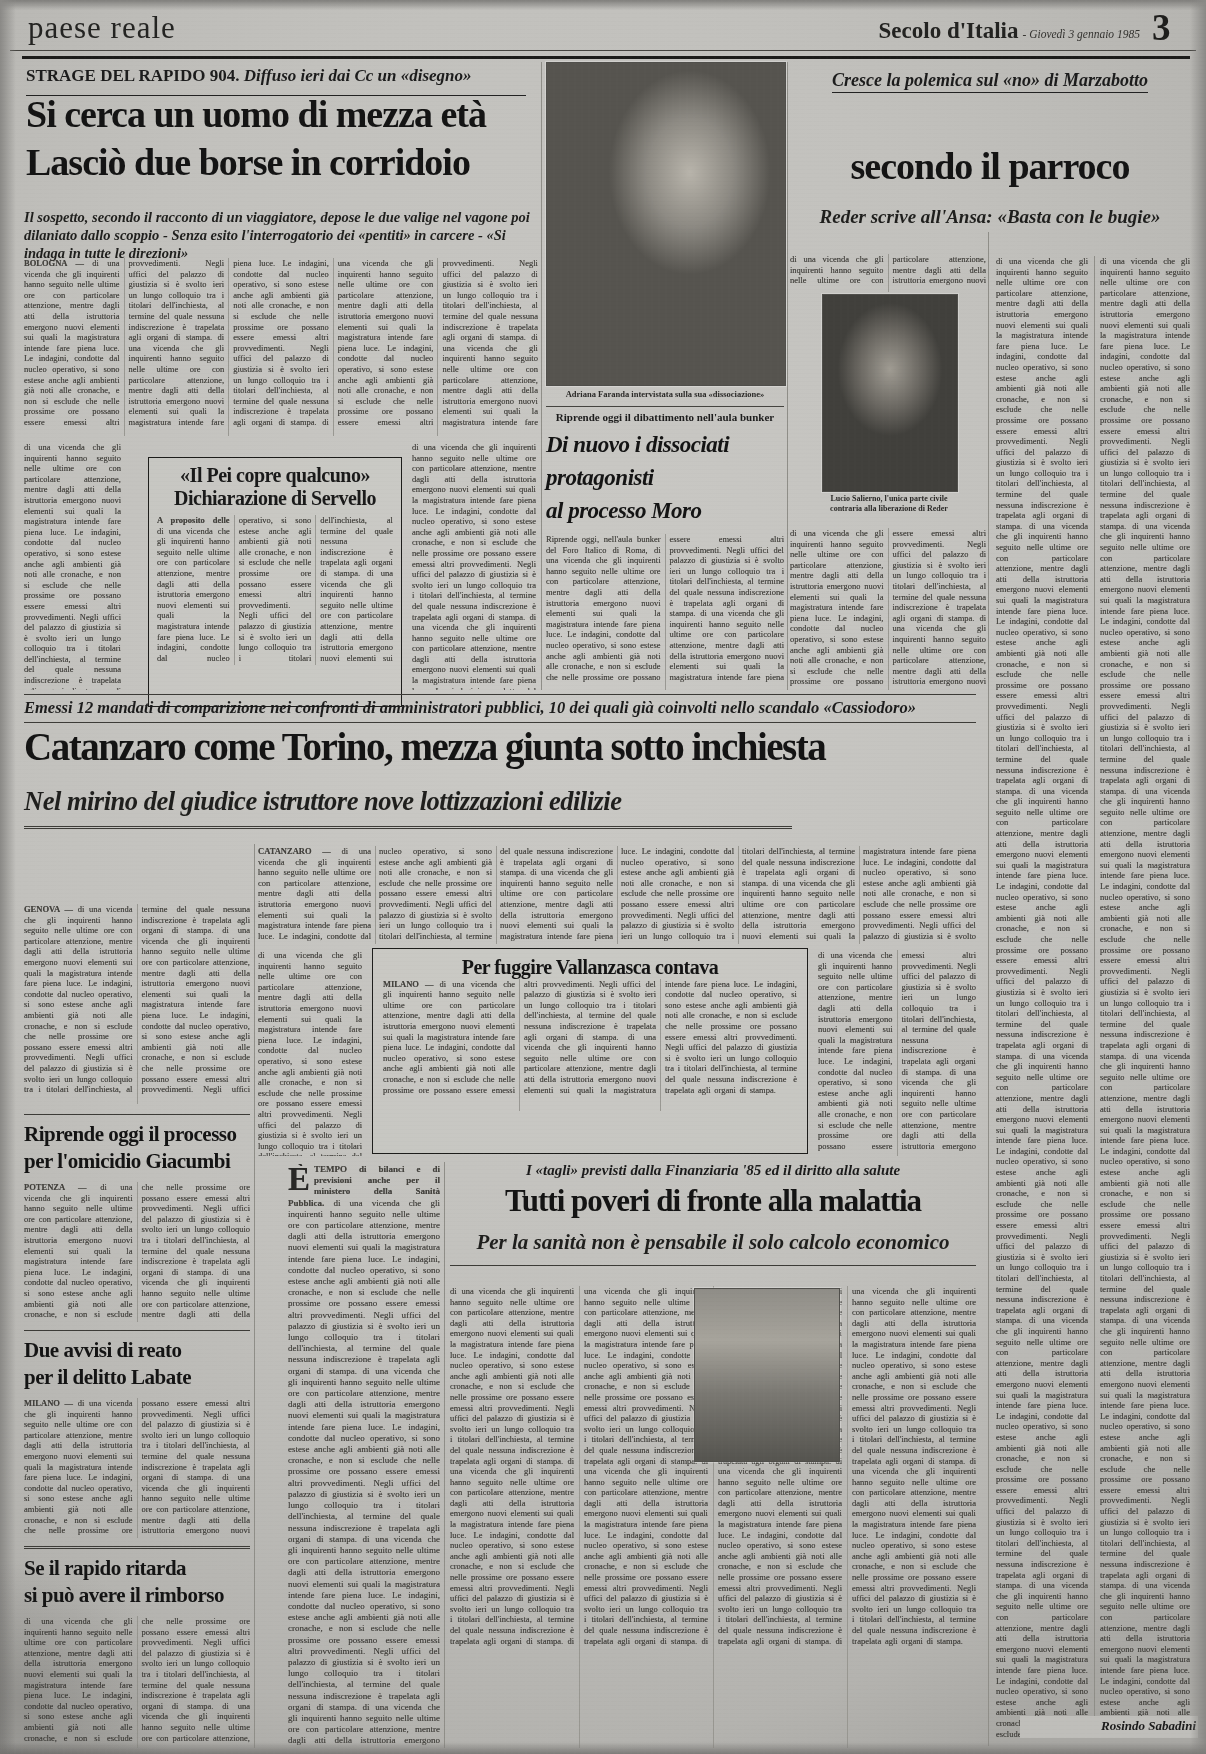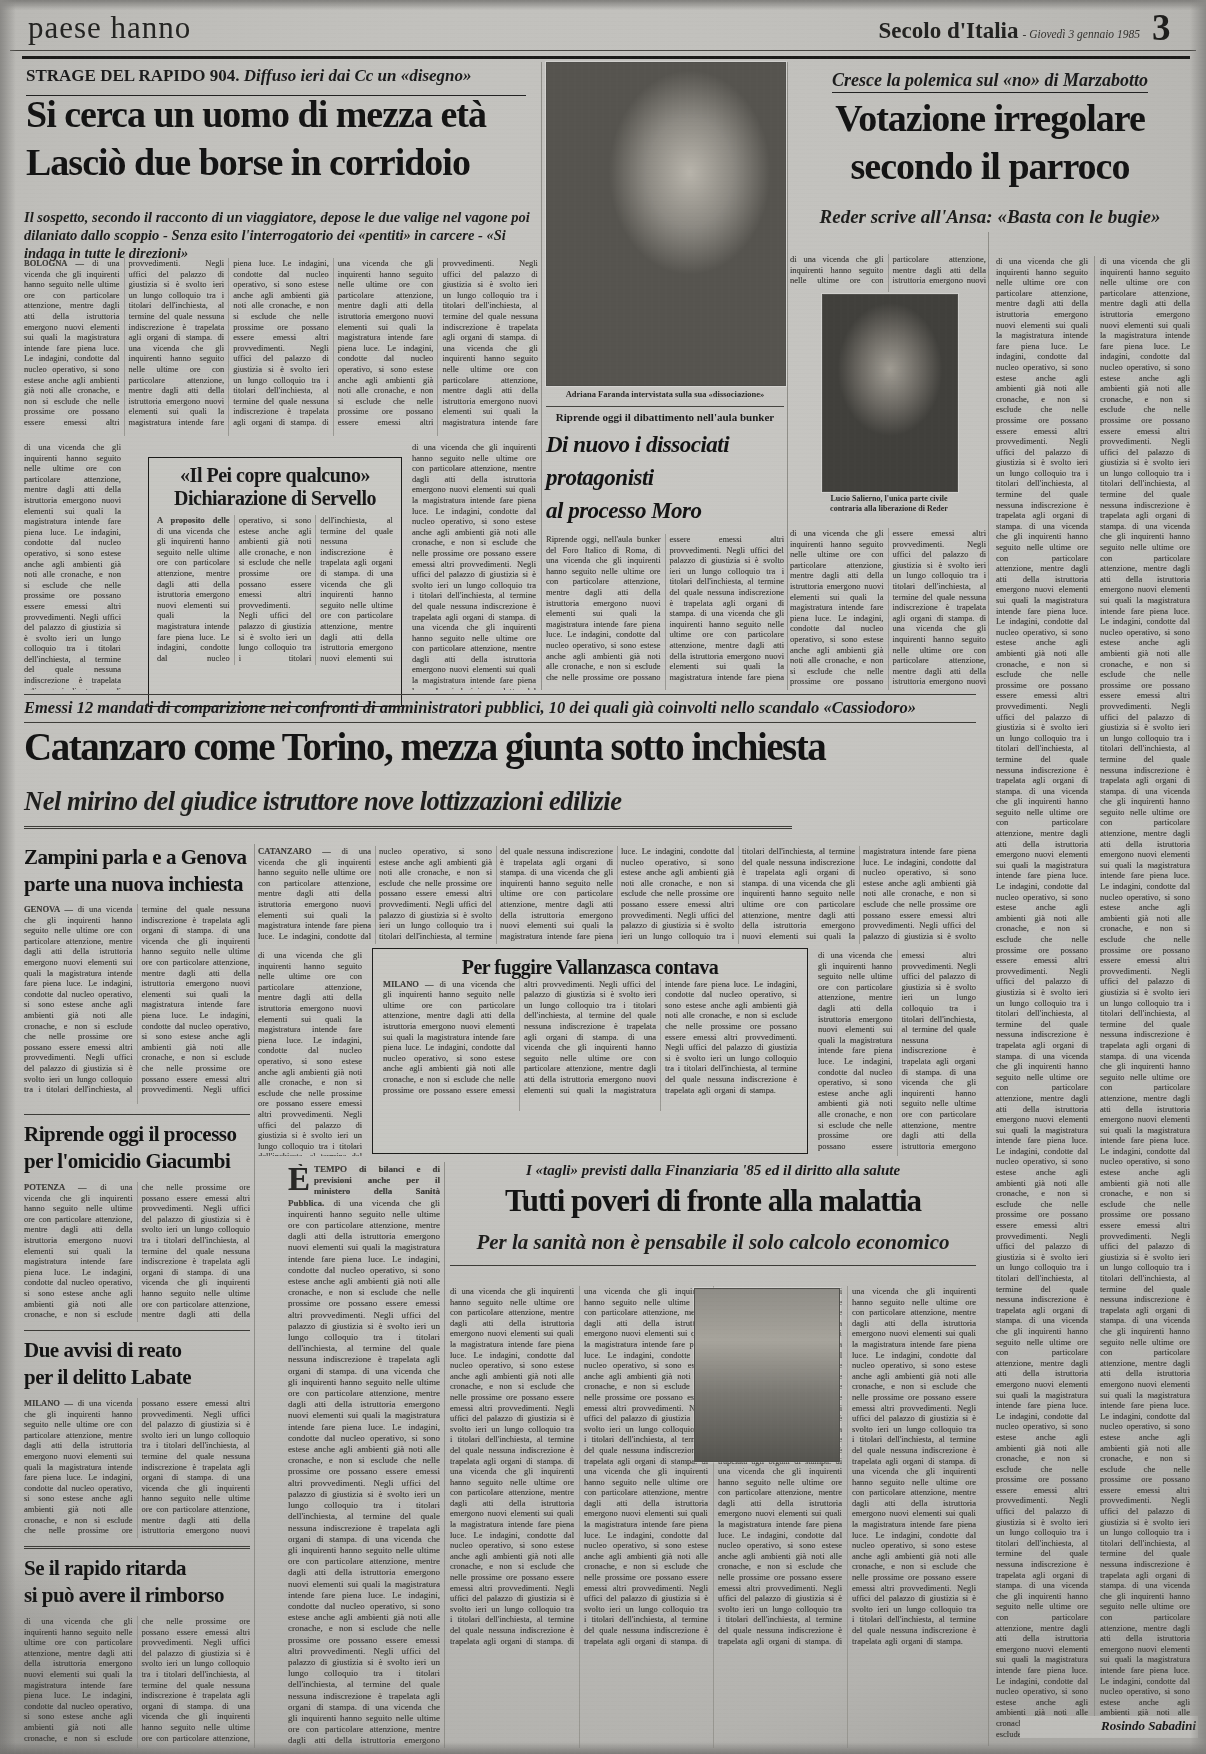--- a/index.html
+++ b/index.html
@@ -32,7 +32,7 @@
 
 <div id="page">
 
-  <div class="abs" style="left:28px;top:10px;font-size:31px;letter-spacing:1px;color:#242422;">paese hanno</div>
+  <div class="abs" style="left:28px;top:10px;font-size:31px;letter-spacing:1px;color:#242422;">paese reale</div>
   <div class="abs" style="left:830px;top:18px;width:310px;text-align:right;">
     <span style="font-size:23px;font-weight:bold;color:#232321;">Secolo d'Italia</span>
     <span style="font-size:11.5px;font-style:italic;color:#33322f;">- Giovedì 3 gennaio 1985</span>

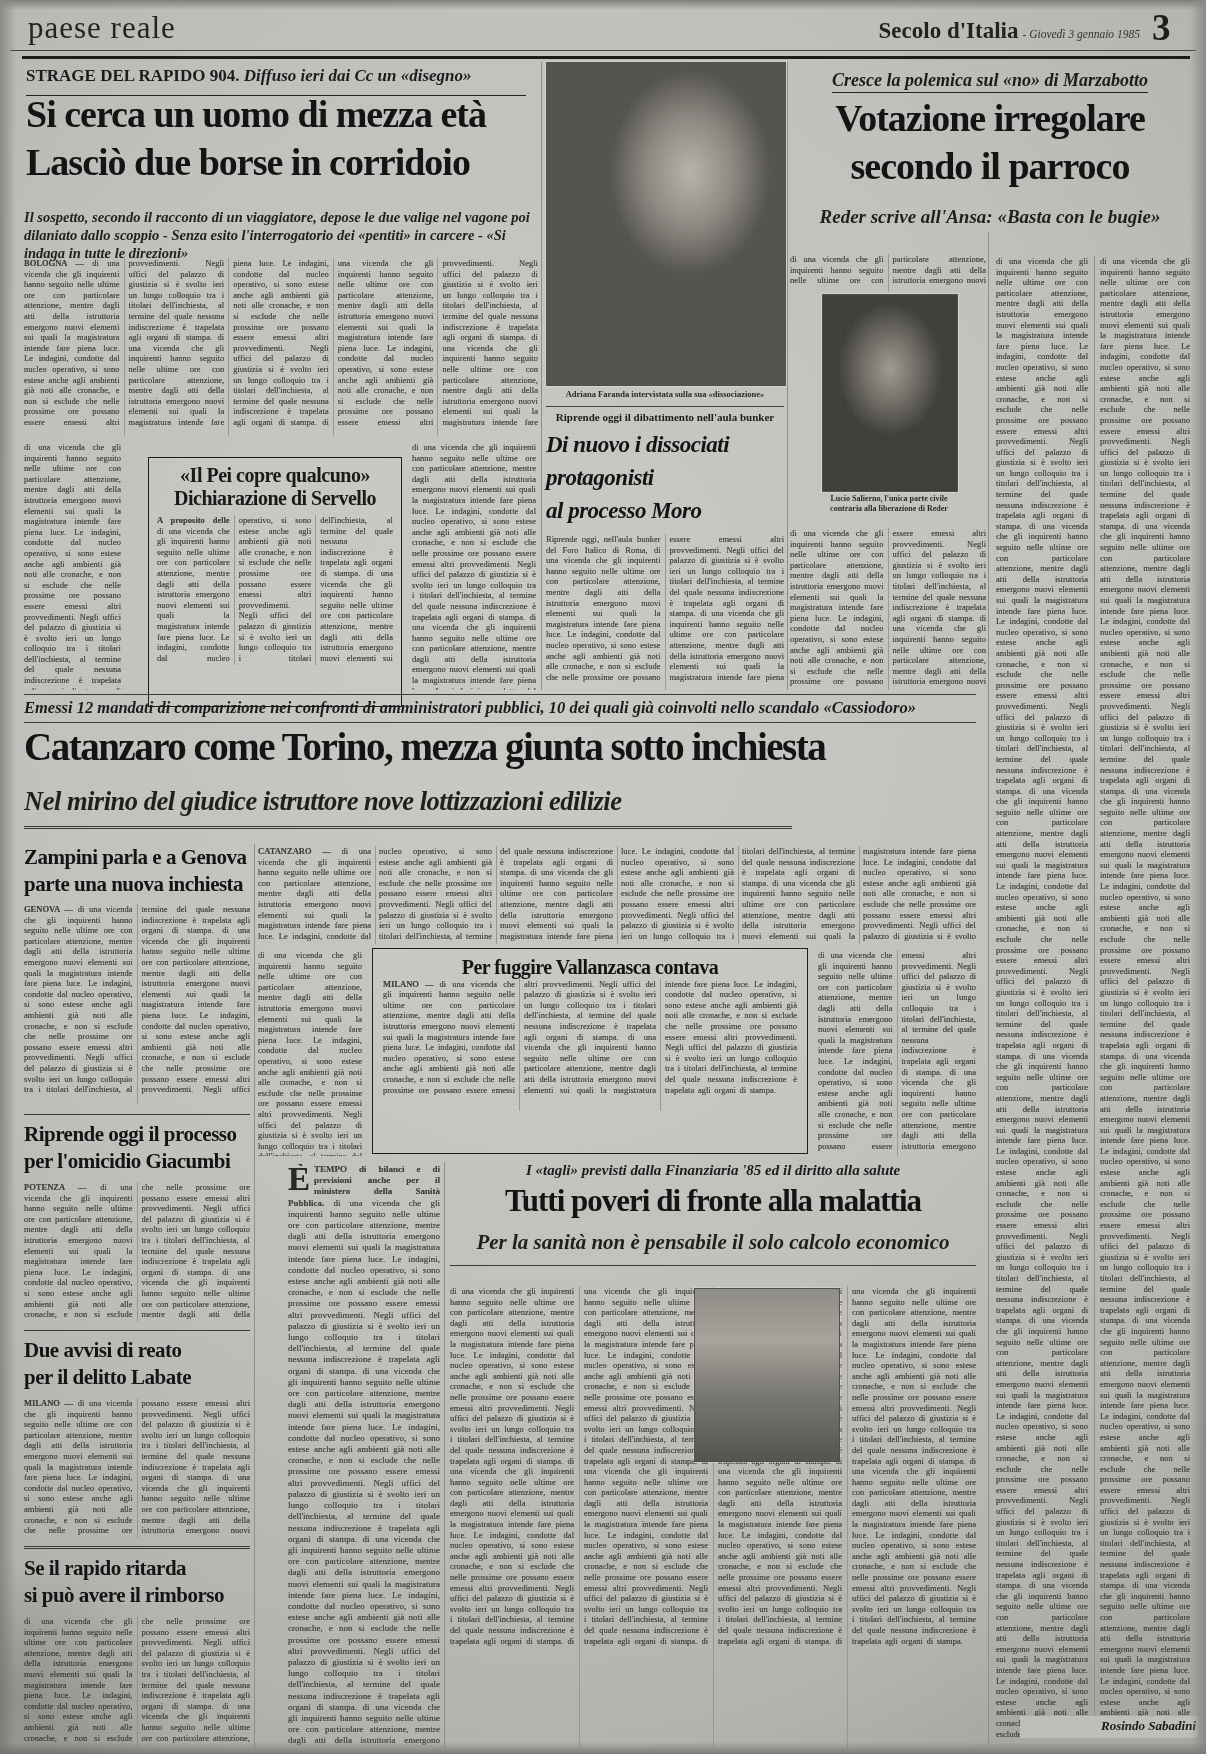--- a/index.html
+++ b/index.html
@@ -86,7 +86,6 @@
   <div class="abs" style="left:790px;top:70px;width:400px;text-align:center;">
     <span class="kicker" style="font-style:italic;font-size:18px;border-bottom:1px solid #222;padding-bottom:2px;">Cresce la polemica sul «no» di Marzabotto</span>
   </div>
-  <div class="abs hl" style="left:790px;top:98px;width:400px;font-size:38px;text-align:center;">Votazione irregolare</div>
   <div class="abs hl" style="left:790px;top:146px;width:400px;font-size:38px;text-align:center;">secondo il parroco</div>
   <div class="abs deck" style="left:790px;top:206px;width:400px;font-size:19px;text-align:center;">Reder scrive all'Ansa: «Basta con le bugie»</div>
   <div class="abs greek cols2" style="left:790px;top:254px;width:196px;height:38px;">

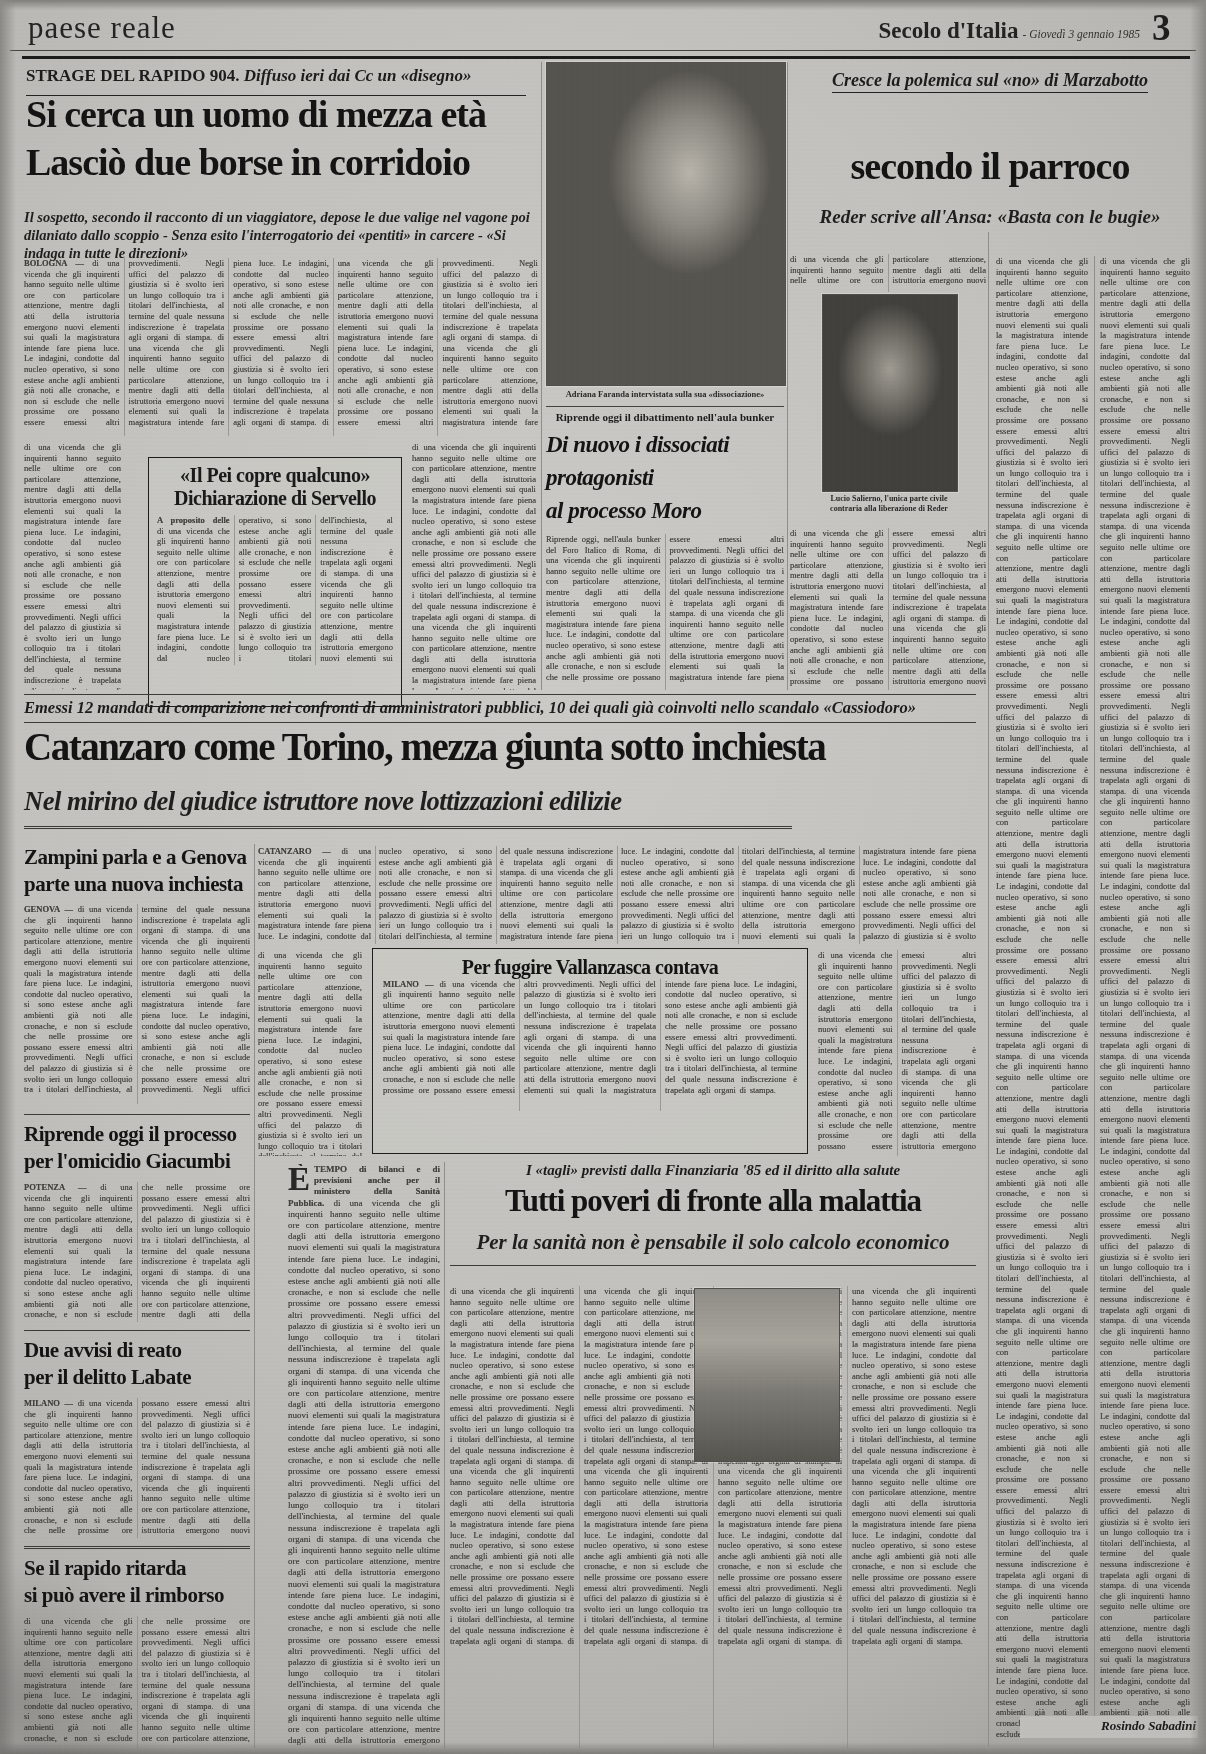--- a/index.html
+++ b/index.html
@@ -117,10 +117,6 @@
   <div class="abs deck" style="left:24px;top:786px;width:768px;font-size:26.5px;letter-spacing:-.5px;border-bottom:3px double #3c3b37;padding-bottom:9px;">Nel mirino del giudice istruttore nove lottizzazioni edilizie</div>
 
   <div class="abs vrule edge" style="left:254px;top:844px;height:904px;"></div>
-  <div class="abs hl" style="left:24px;top:844px;width:226px;font-size:21px;line-height:27px;letter-spacing:-.5px;">
-    <div>Zampini parla e a Genova</div>
-    <div>parte una nuova inchiesta</div>
-  </div>
   <div class="abs greek cols2" style="left:24px;top:904px;width:226px;height:200px;">
     <b>GENOVA — </b><span>di una vicenda che gli inquirenti hanno seguito nelle ultime ore con particolare attenzione, mentre dagli atti della istruttoria emergono nuovi elementi sui quali la magistratura intende fare piena luce. Le indagini, condotte dal nucleo operativo, si sono estese anche agli ambienti già noti alle cronache, e non si esclude che nelle prossime ore possano essere emessi altri provvedimenti. Negli uffici del palazzo di giustizia si è svolto ieri un lungo colloquio tra i titolari dell'inchiesta, al termine del quale nessuna indiscrezione è trapelata agli organi di stampa.  di una vicenda che gli inquirenti hanno seguito nelle ultime ore con particolare attenzione, mentre dagli atti della istruttoria emergono nuovi elementi sui quali la magistratura intende fare piena luce. Le indagini, condotte dal nucleo operativo, si sono estese anche agli ambienti già noti alle cronache, e non si esclude che nelle prossime ore possano essere emessi altri provvedimenti. Negli uffici del palazzo di giustizia si è svolto ieri un lungo colloquio tra i titolari dell'inchiesta, al termine del quale nessuna indiscrezione è trapelata agli organi di stampa. </span>
   </div>

